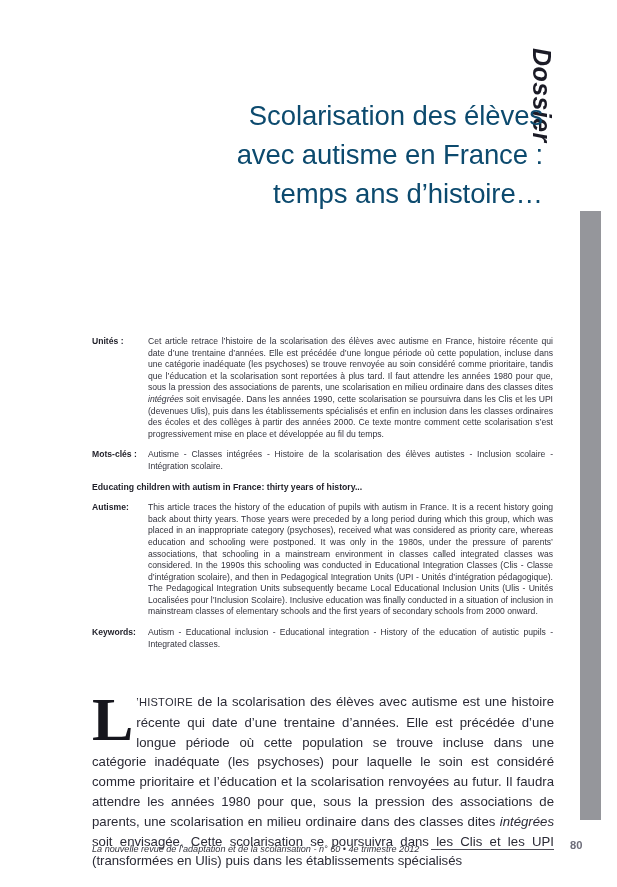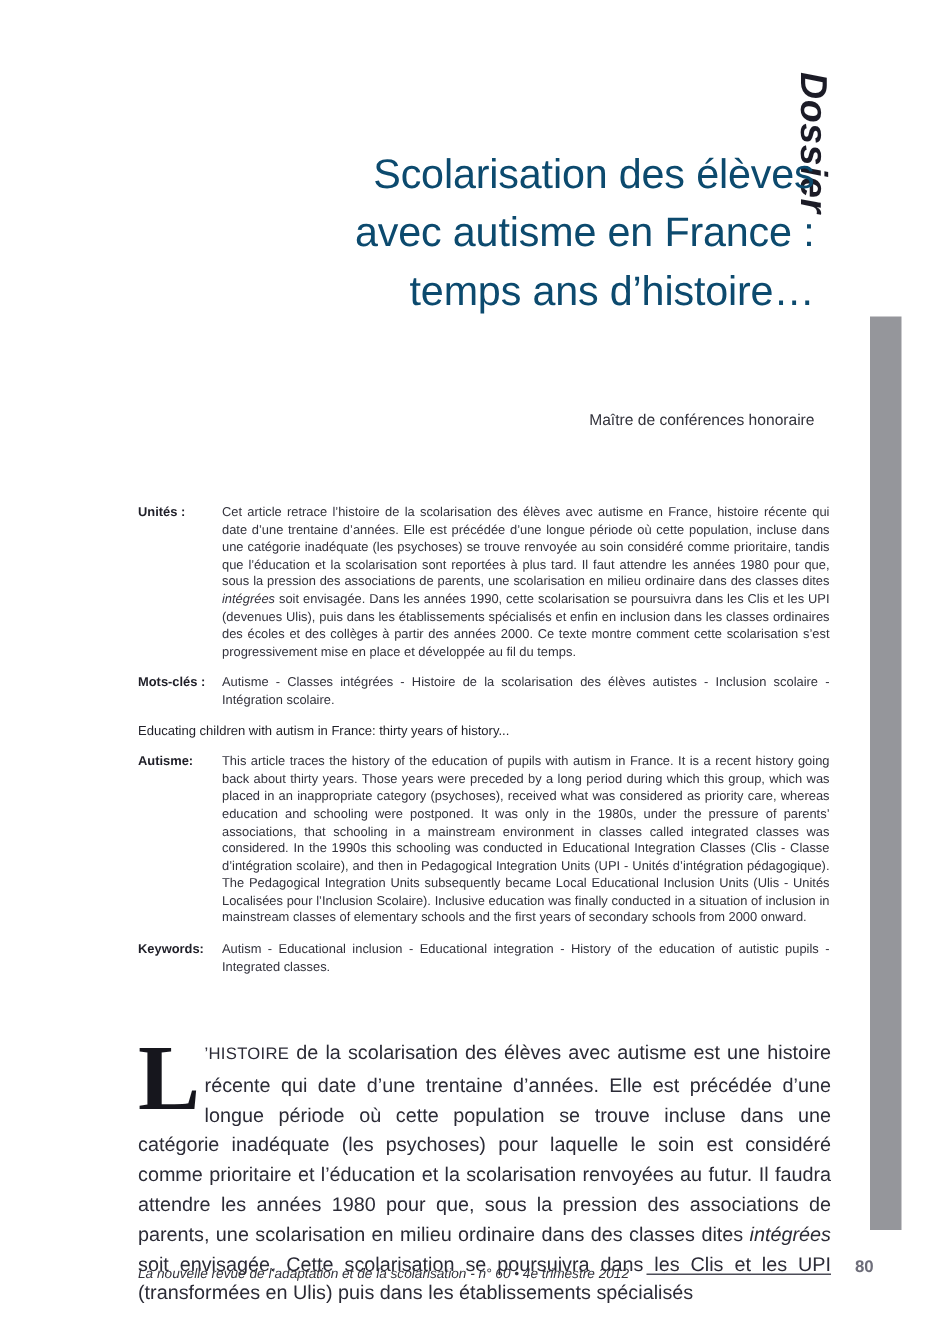--- a/index.html
+++ b/index.html
@@ -203,7 +203,6 @@
   </h1>
 
   <div class="author">
-    <span>Maître de conférences honoraire</span>
   </div>
 
   <div class="abstract">

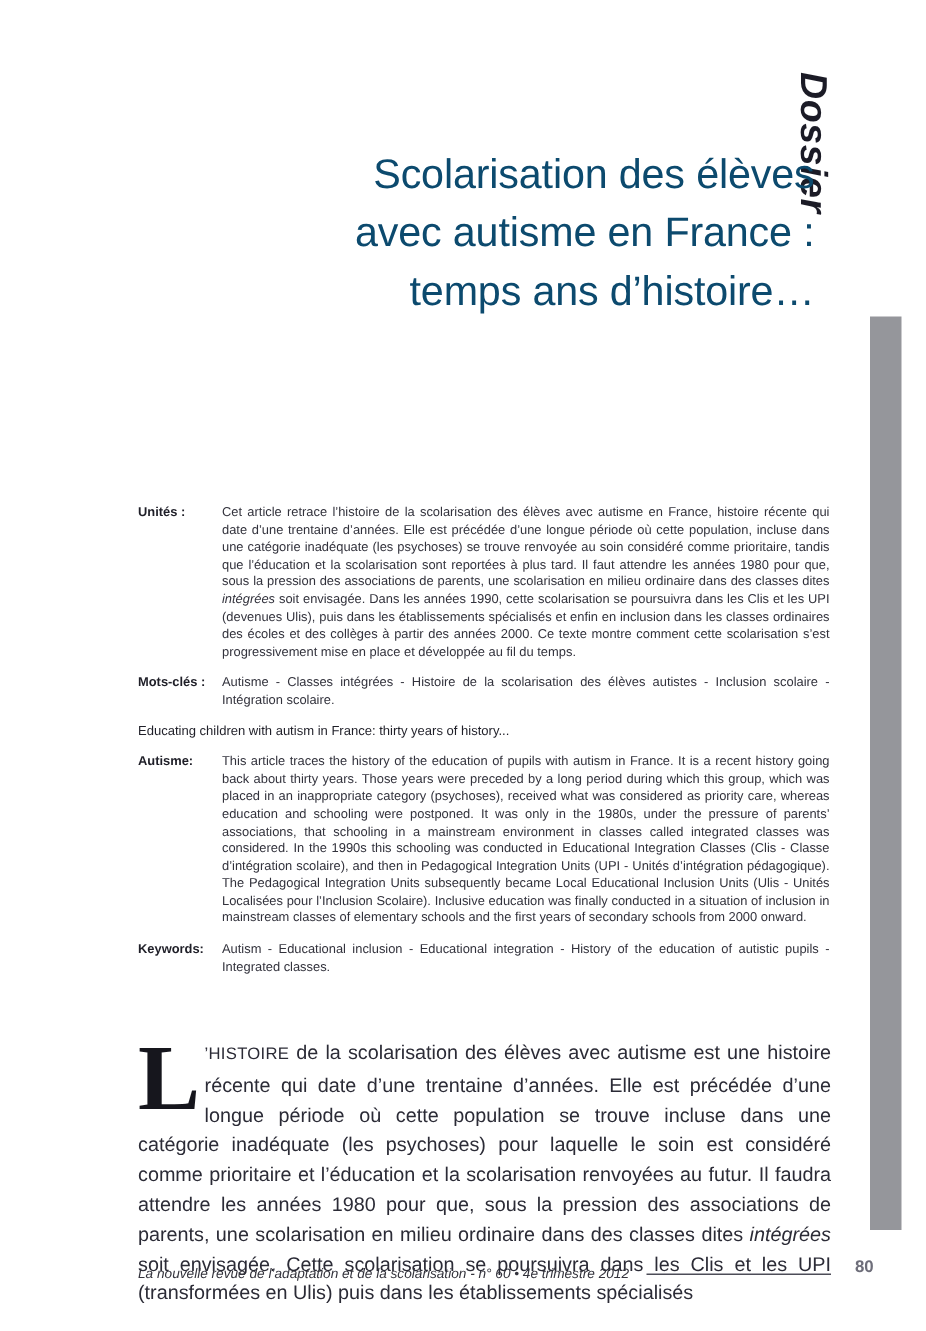--- a/index.html
+++ b/index.html
@@ -120,7 +120,7 @@
   .ab-head {
     font-size: 8.7px;
     line-height: 11.6px;
-    font-weight: 400;
+    font-weight: 700;
     color: #1f1f28;
     margin-bottom: 9px;
   }

